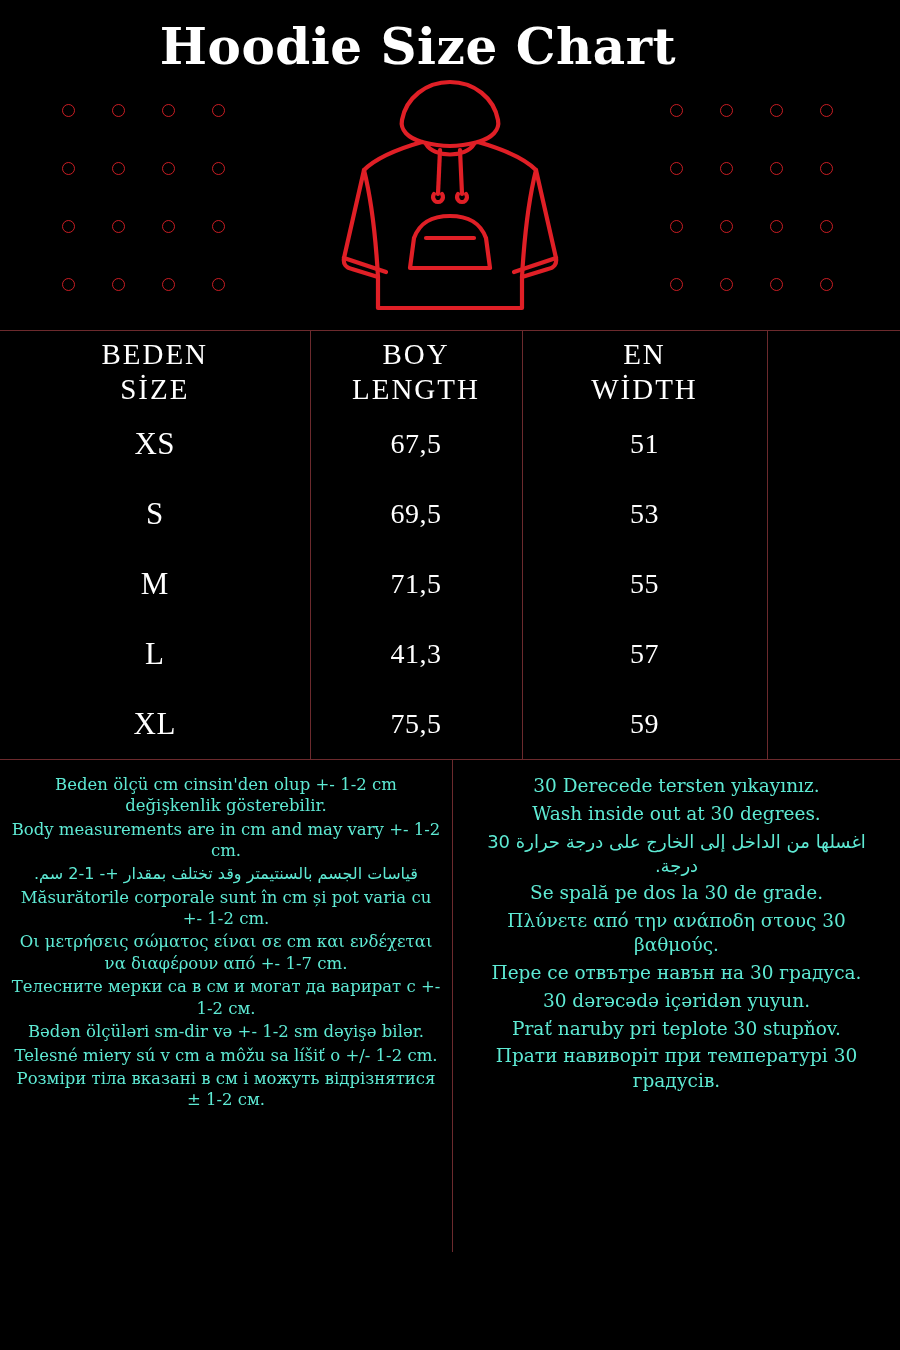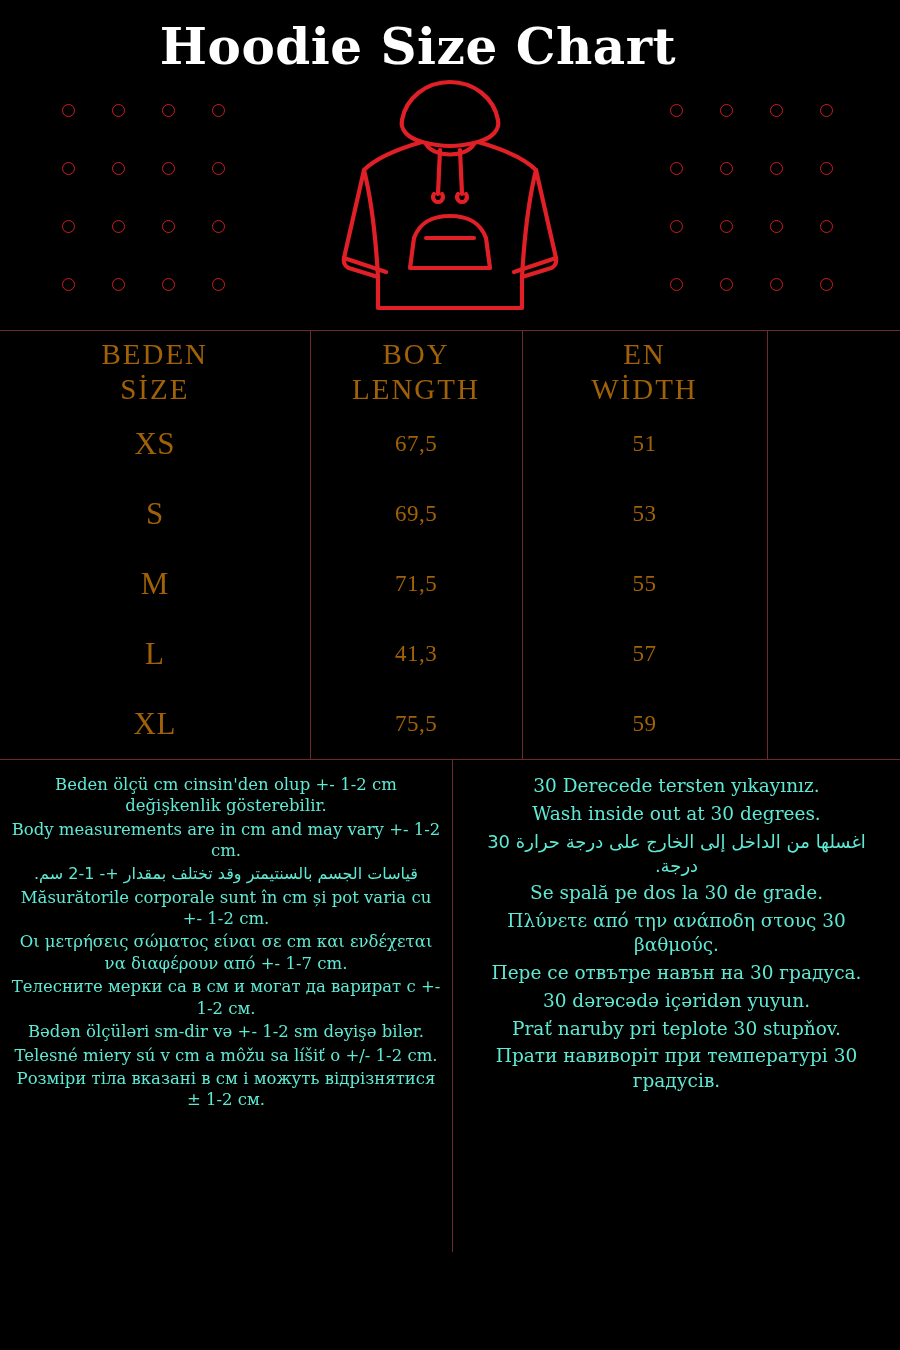--- a/index.html
+++ b/index.html
@@ -81,7 +81,7 @@
     border-left: 1px solid #6c2a2d;
     border-right: 1px solid #6c2a2d;
     text-align: center;
-    color: #a16207;
+    color: #ffffff;
     font-weight: normal;
   }
   table.size-table th:first-child,

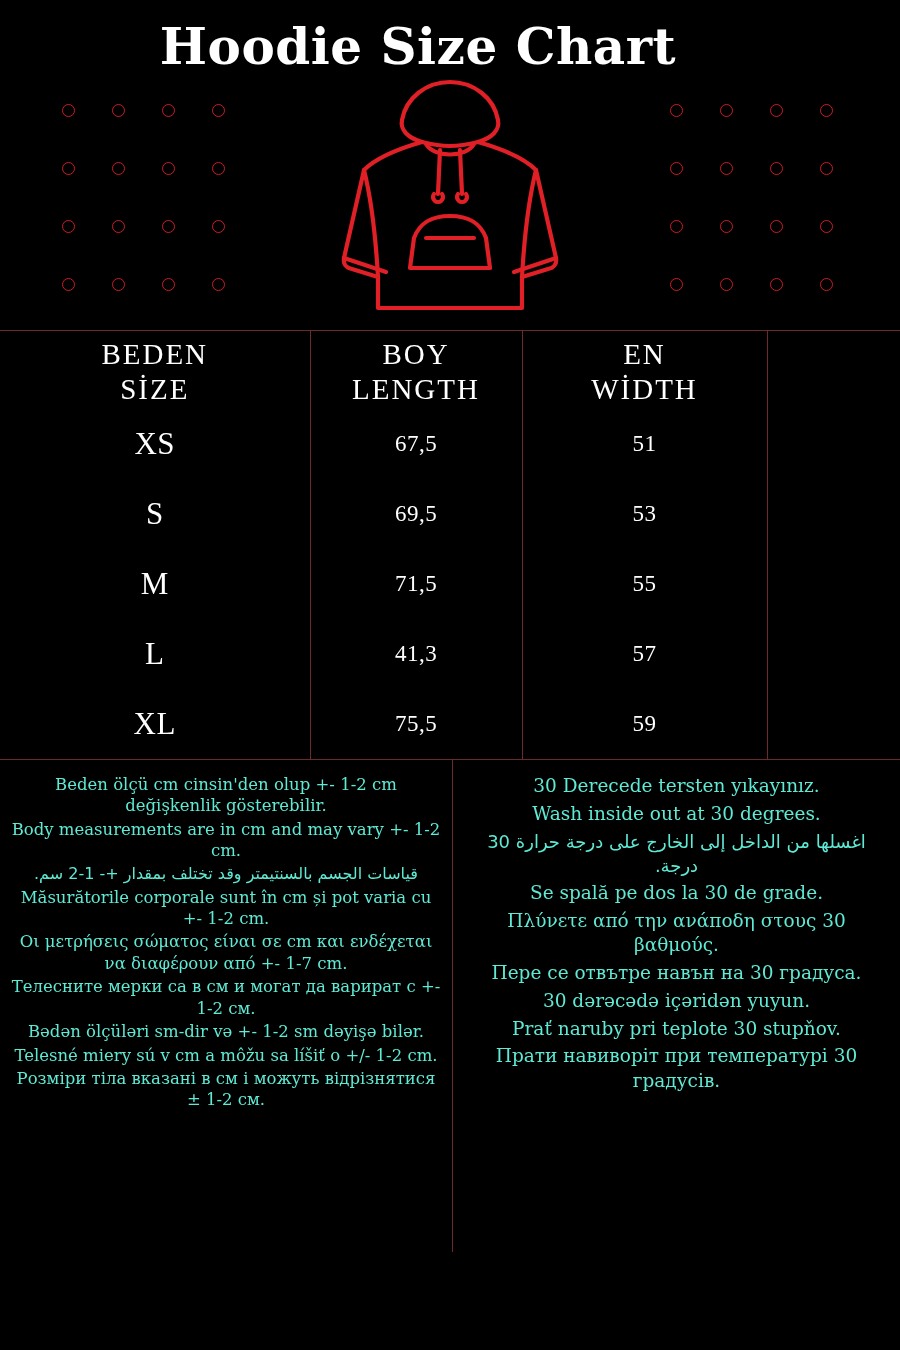--- a/index.html
+++ b/index.html
@@ -101,7 +101,7 @@
 
   tbody td {
     height: 70px;
-    font-size: 23px;
+    font-size: 28px;
     vertical-align: middle;
     letter-spacing: 0.5px;
   }

